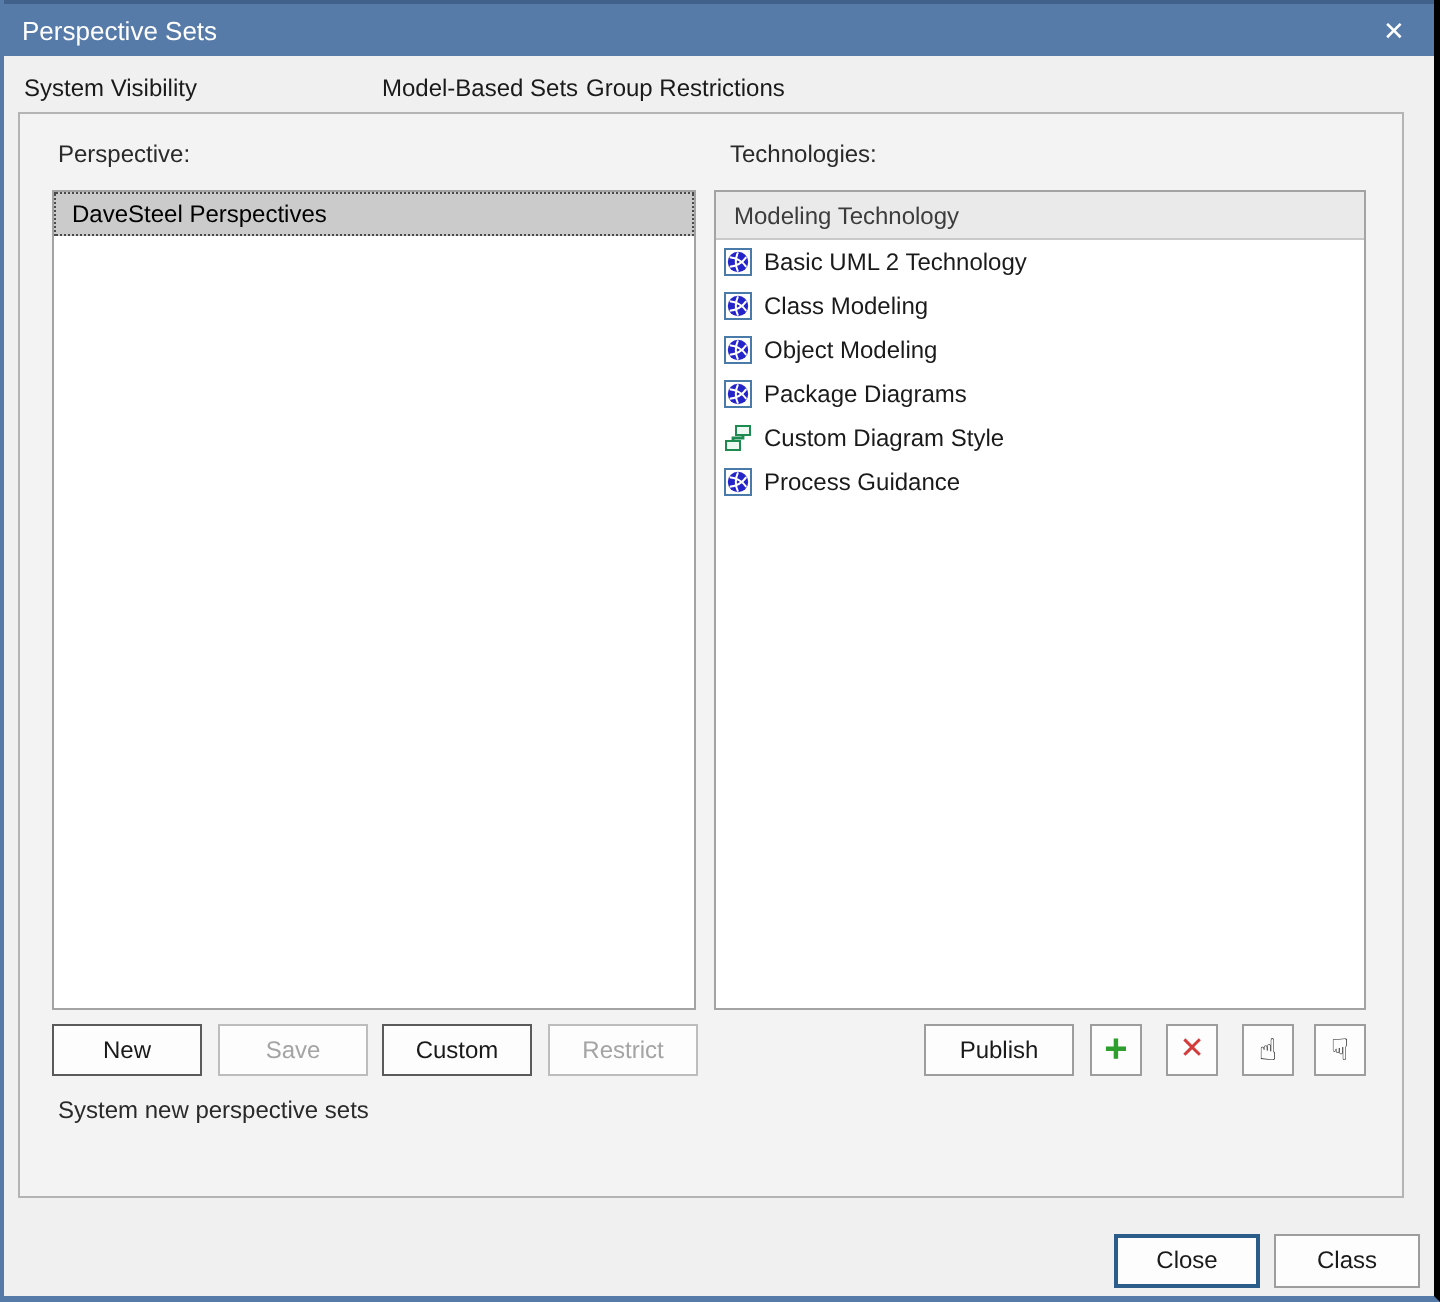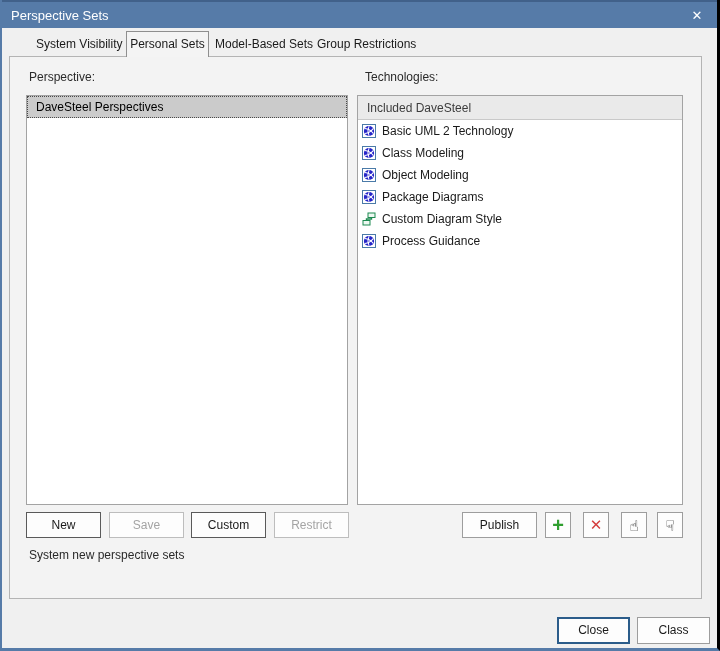--- a/index.html
+++ b/index.html
@@ -25,7 +25,7 @@
     cursor:pointer;
   }
   
-  .tab { position:absolute; top:34px; height:21px; line-height:21px; color:#1a1a1a; cursor:pointer;margin-left:24px; }
+  .tab { position:absolute; top:34px; height:21px; line-height:21px; color:#1a1a1a; cursor:pointer; }
   .tab.active {
     top:31px; height:26px; line-height:24px; background:#f4f4f4;
     border:1px solid #8f8f8f; border-bottom:none; z-index:3; text-align:center;

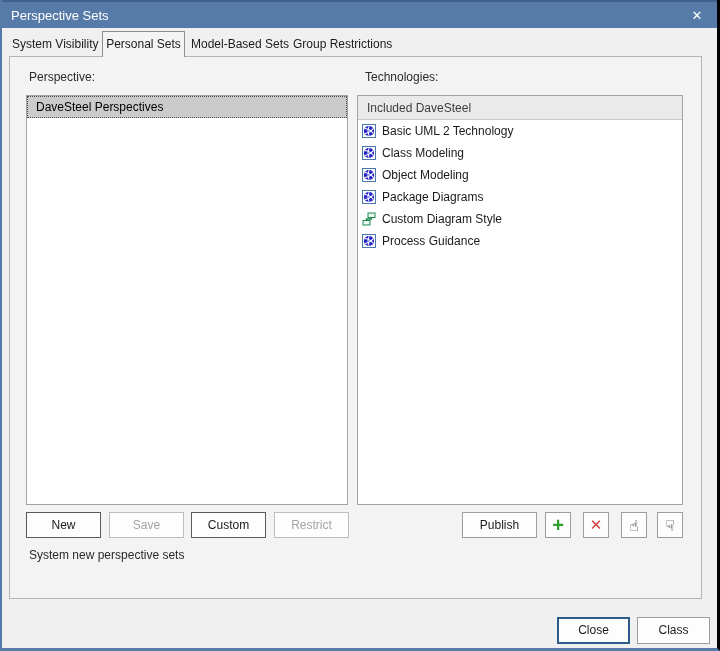--- a/index.html
+++ b/index.html
@@ -85,7 +85,6 @@
   </div>
 
   <div class="tab" style="left:10px;">System Visibility</div>
-  <div class="tab active" style="left:100px; width:83px;">Personal Sets</div>
   <div class="tab" style="left:189px;">Model-Based Sets</div>
   <div class="tab" style="left:291px;">Group Restrictions</div>
 

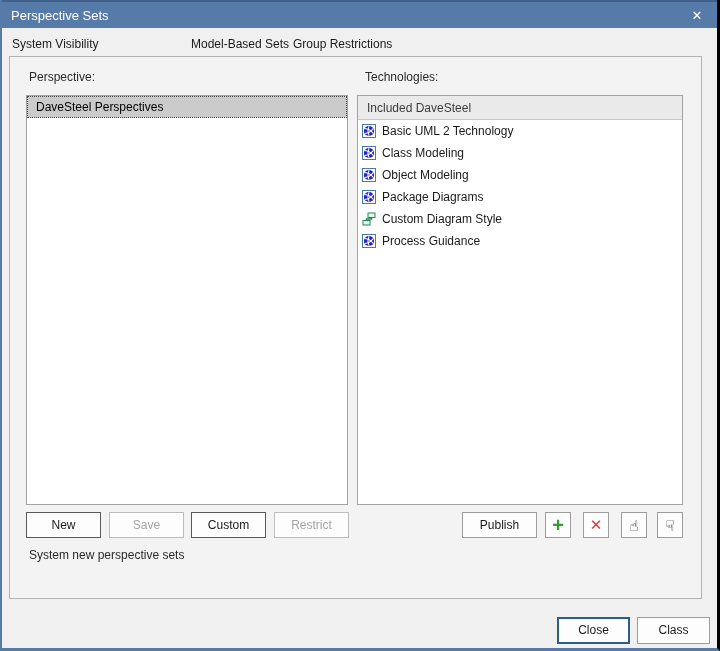--- a/index.html
+++ b/index.html
@@ -99,7 +99,7 @@
 
     <div class="listbox" style="left:347px; top:38px; width:326px; height:410px;">
       <div class="list-header">
-        <span class="col-tech">Included DaveSteel</span>
+        <span class="col-tech">Modeling Technology</span>
       </div>
 
       <div class="tech-item">

